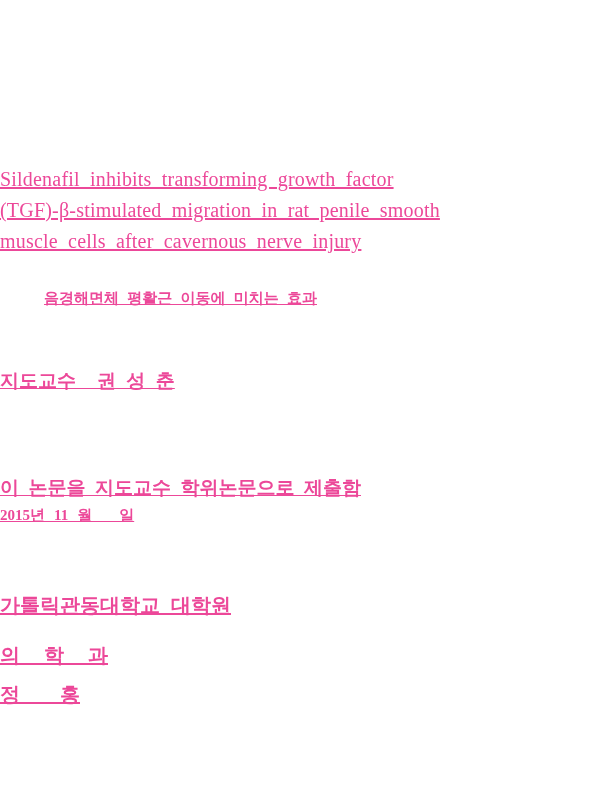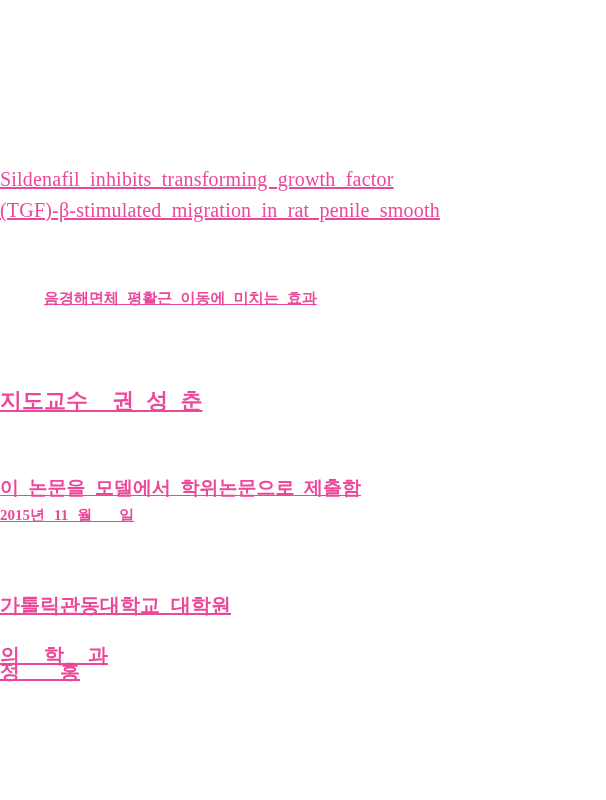--- a/index.html
+++ b/index.html
@@ -106,6 +106,7 @@
 
   <div class="line title-en title-en-2">(TGF)-β-stimulated migration in rat penile smooth</div>
 
+  <div class="line title-en title-en-3">muscle cells after cavernous nerve injury</div>
 
 
   <div class="line title-ko title-ko-2">음경해면체 평활근 이동에 미치는 효과</div>

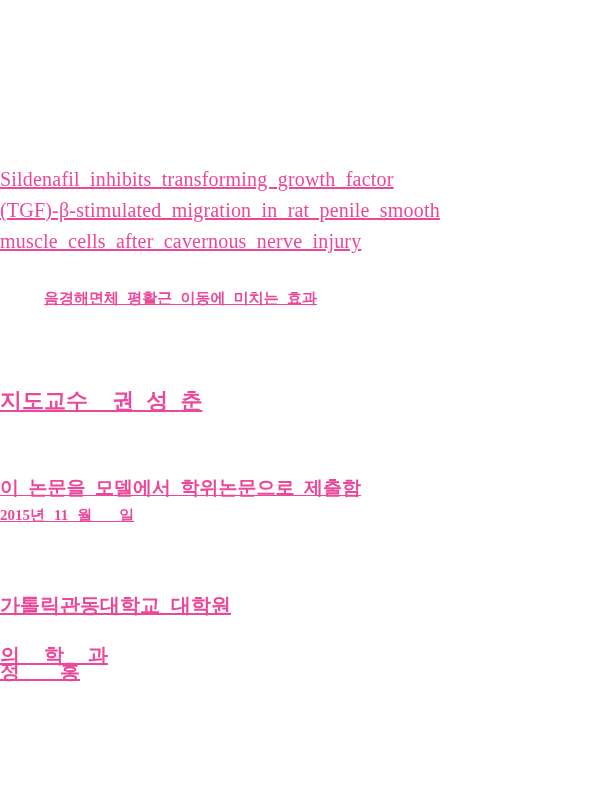--- a/index.html
+++ b/index.html
@@ -46,8 +46,8 @@
   .title-ko-2 { top: 284px; margin-left: 44px; }
   
   .advisor {
-    top: 388px;
-    font-size: 22px;
+    top: 368px;
+    font-size: 19px;
     line-height: 26px;
     font-weight: 700;
     word-spacing: 0.3em;

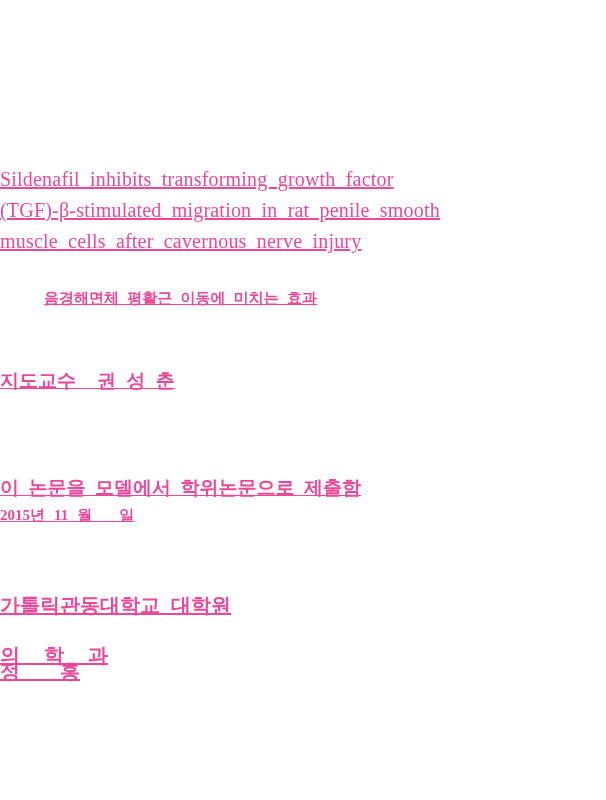--- a/index.html
+++ b/index.html
@@ -113,7 +113,7 @@
 
   <div class="line advisor">지도교수  권 성 춘</div>
 
-  <div class="line submission">이 논문을 모델에서 학위논문으로 제출함</div>
+  <div class="line submission">이 논문을 지도교수 학위논문으로 제출함</div>
 
   <div class="line date">2015년 11 월   일</div>
 

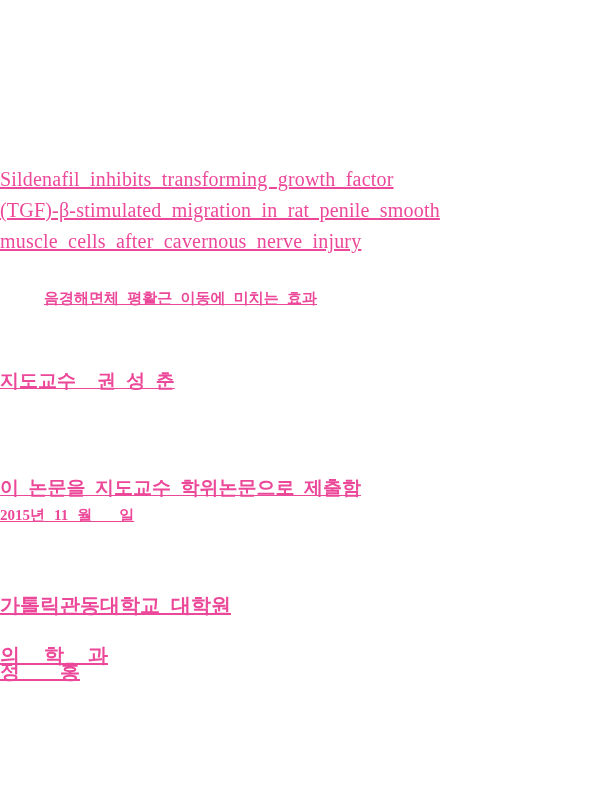--- a/index.html
+++ b/index.html
@@ -89,7 +89,7 @@
   }
   
   .author {
-    top: 657px;
+    top: 680px;
     font-size: 20px;
     line-height: 28px;
     font-weight: 700;

